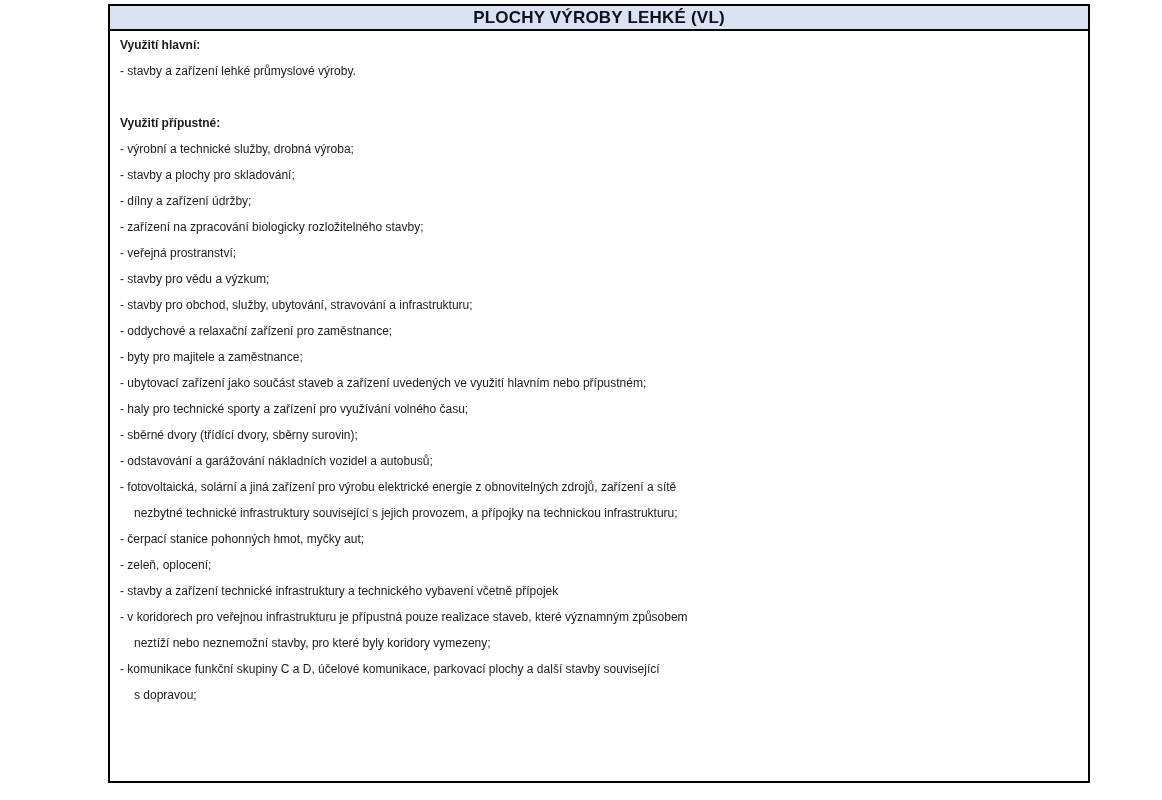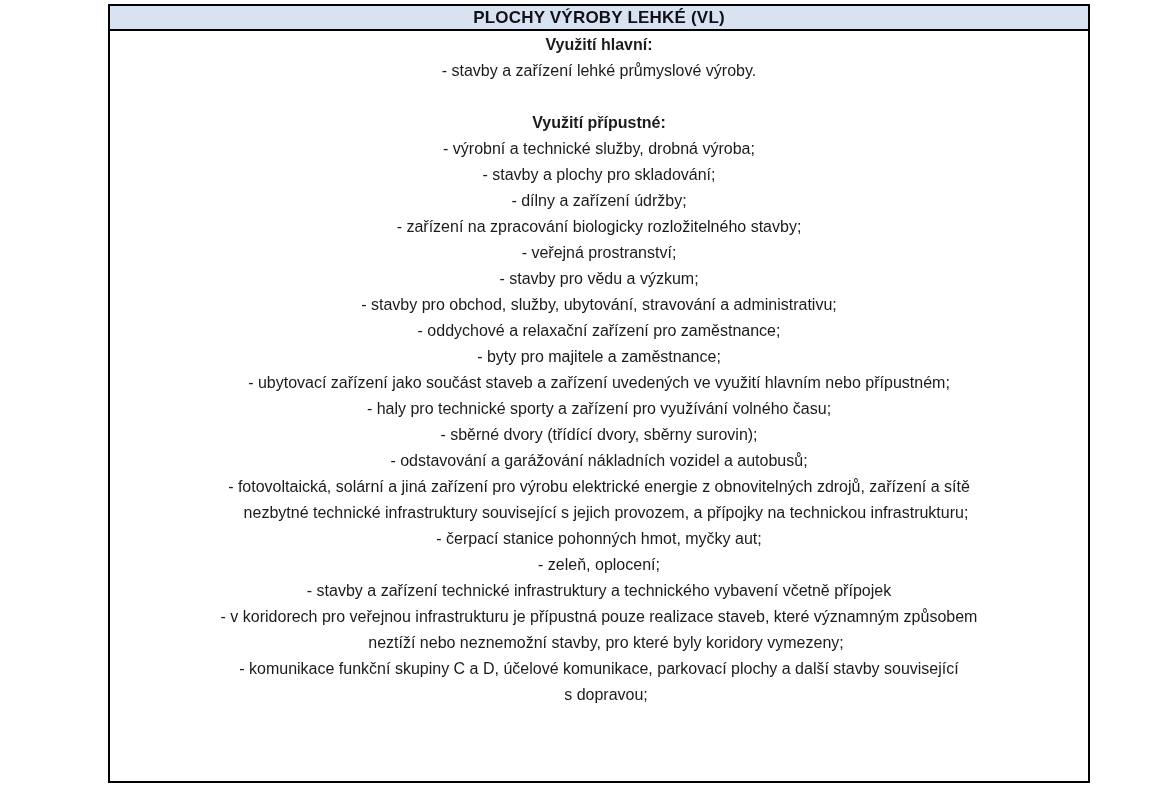--- a/index.html
+++ b/index.html
@@ -41,10 +41,9 @@
   }
   .table-body {
     padding: 1px 10px 0 10px;
-    font-size: 16px;
+    font-size: 12px;
     line-height: 26px;
     color: #1b1b1b;
-    text-align: center;
   }
   .section { margin: 0 0 26px 0; }
   .section:last-child { margin-bottom: 4px; }

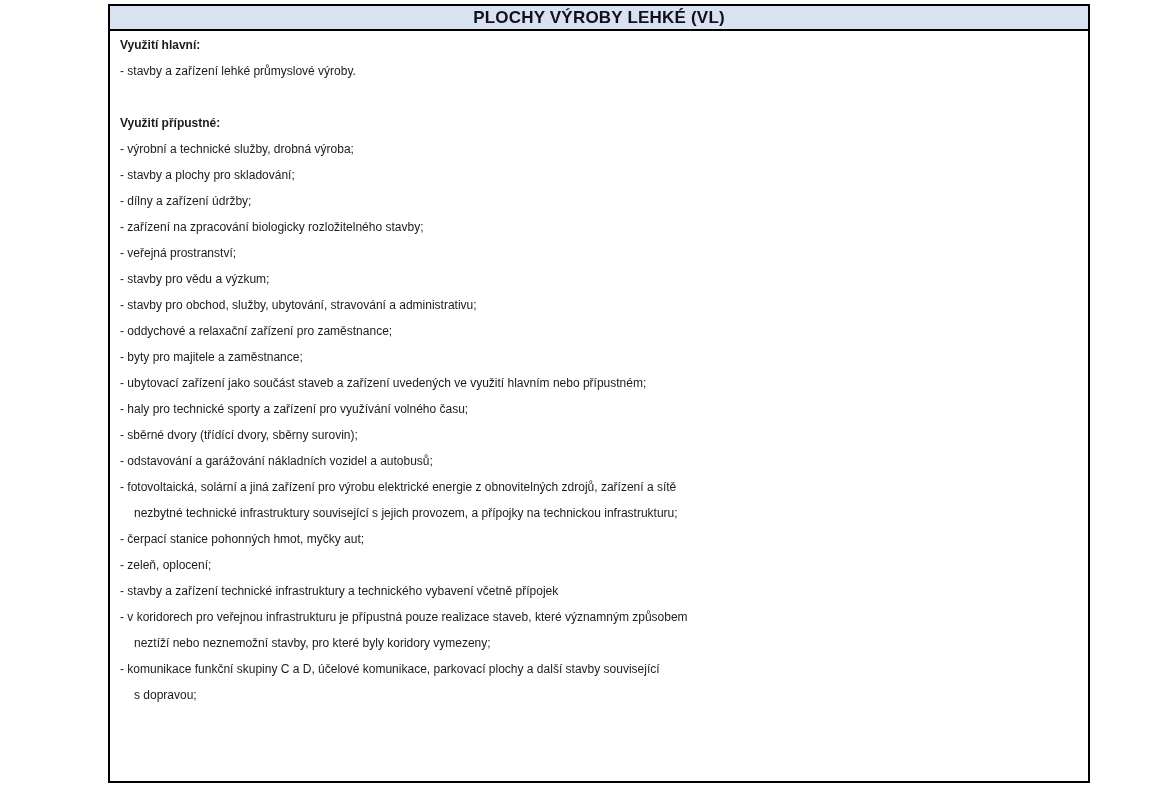--- a/index.html
+++ b/index.html
@@ -76,7 +76,7 @@
           <div class="list-item">- zařízení na zpracování biologicky rozložitelného stavby;</div>
           <div class="list-item">- veřejná prostranství;</div>
           <div class="list-item">- stavby pro vědu a výzkum;</div>
-          <div class="list-item">- stavby pro obchod, služby, ubytování, stravování a administrativu;</div>
+          <div class="list-item">- stavby pro obchod, služby, ubytování, stravování a infrastrukturu;</div>
           <div class="list-item">- oddychové a relaxační zařízení pro zaměstnance;</div>
           <div class="list-item">- byty pro majitele a zaměstnance;</div>
           <div class="list-item">- ubytovací zařízení jako součást staveb a zařízení uvedených ve využití hlavním nebo přípustném;</div>

